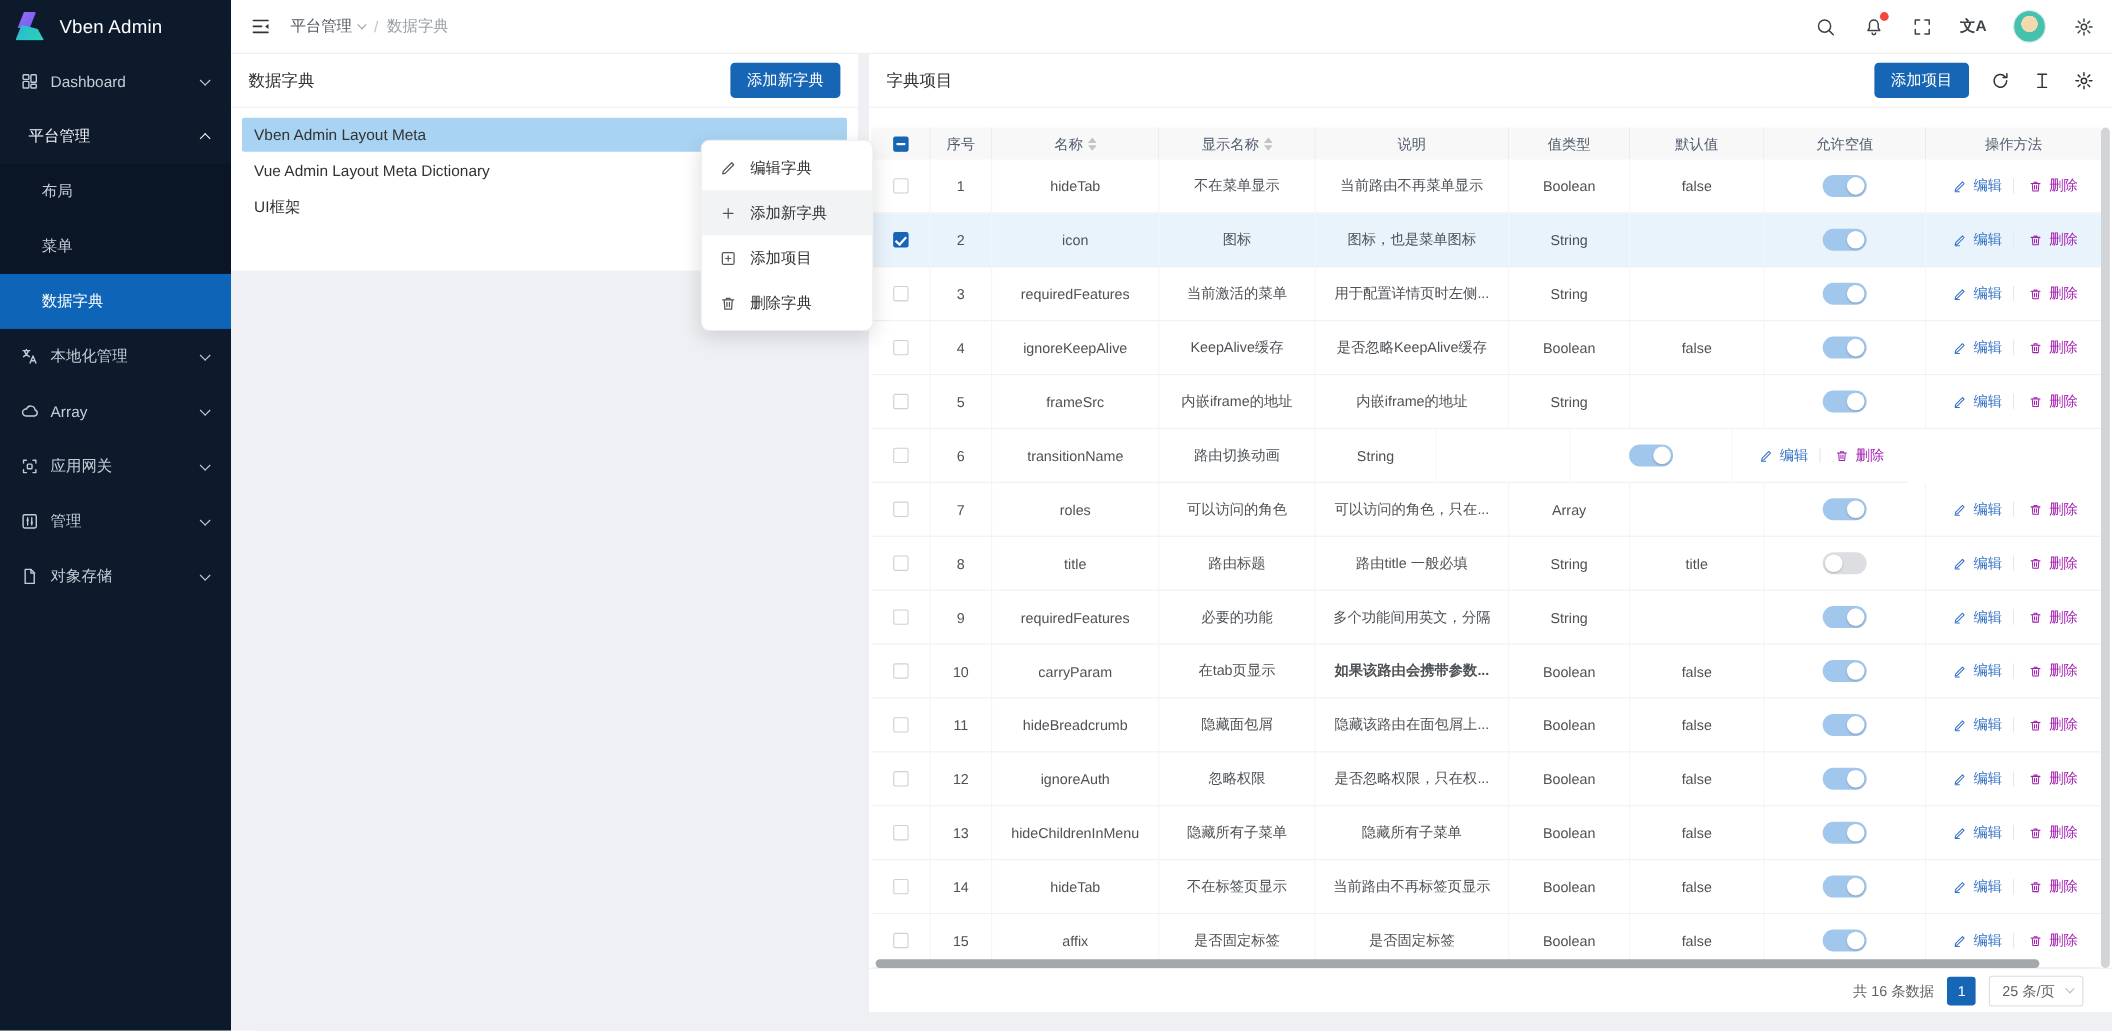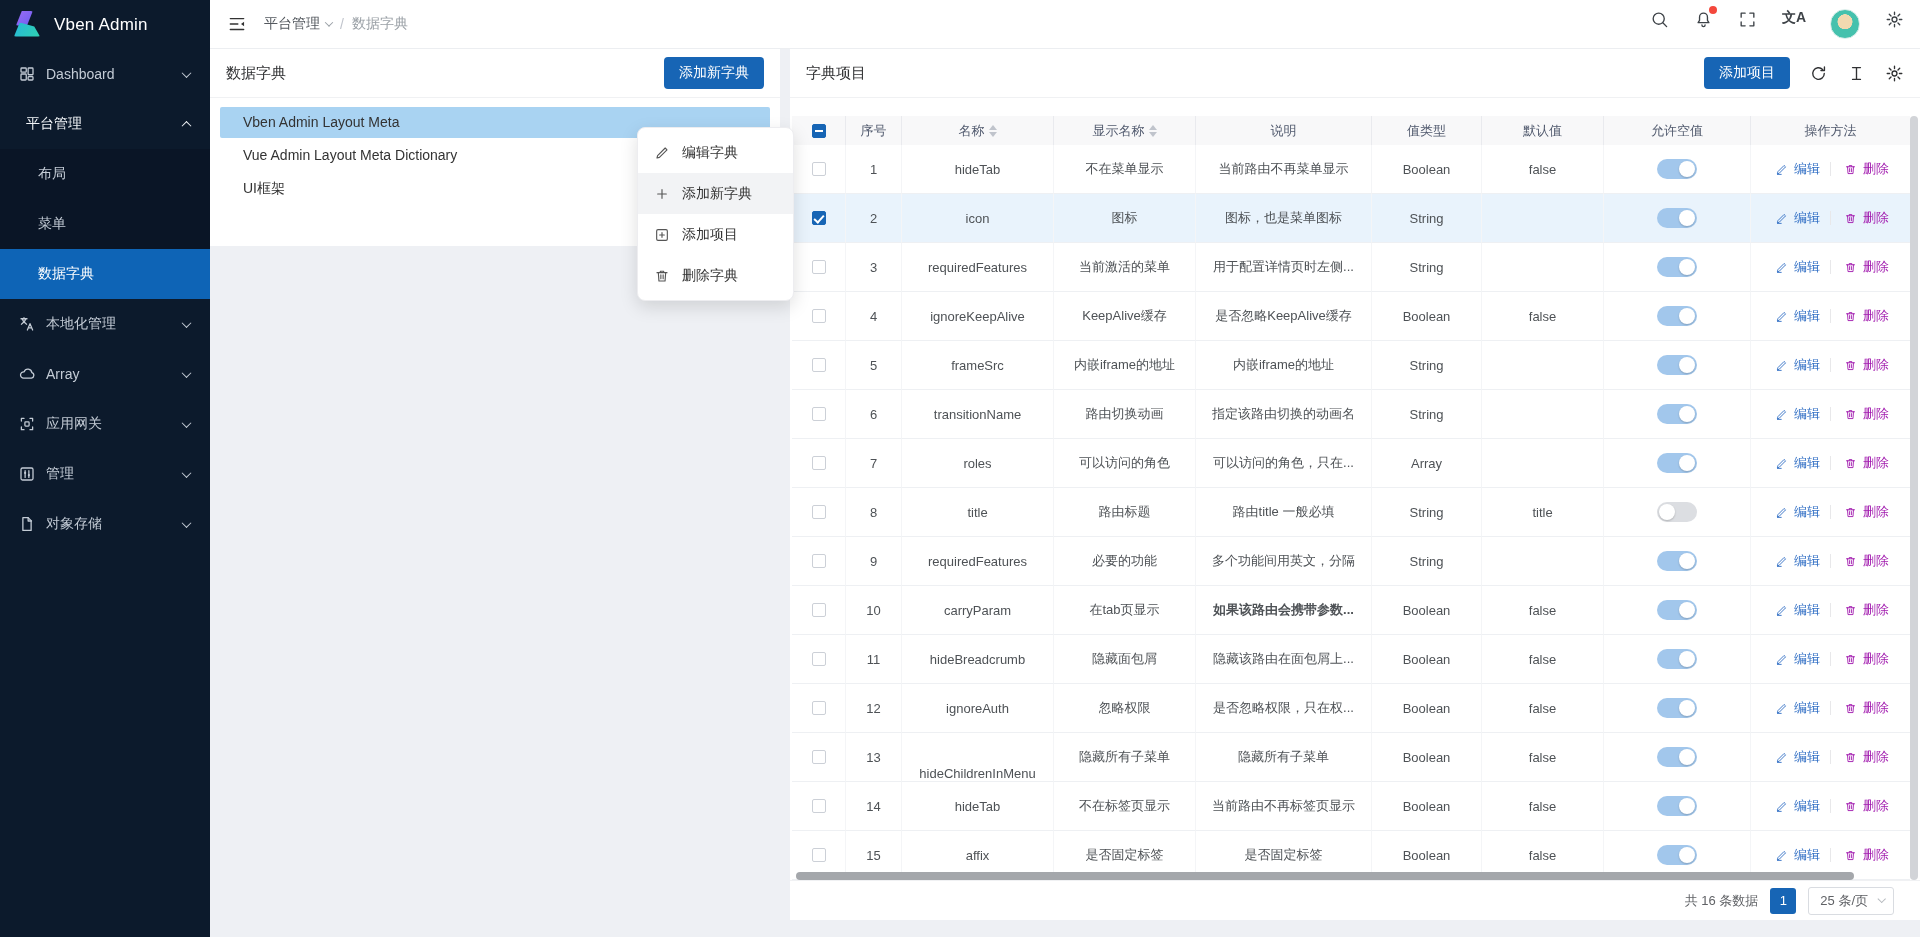--- a/index.html
+++ b/index.html
@@ -35,7 +35,7 @@
   .crumb .chev{width:6px;height:6px;color:#9aa0a6}
   .crumb-sep{color:#c0c4cc}
   .crumb.last{color:#9aa0a6}
-  .top-actions{margin-left:auto;display:flex;gap:24px}
+  .top-actions{margin-left:auto;display:flex;align-items:center;gap:24px}
   .tool{position:relative;width:20px;height:20px;display:flex;align-items:center;justify-content:center;color:#3d4247;cursor:pointer}
   .tool .dot{position:absolute;top:-3px;right:-3px;width:8px;height:8px;border-radius:50%;background:#f4483c}
   .txticon{font-size:14px;font-weight:bold;color:#3d4247;cursor:pointer}

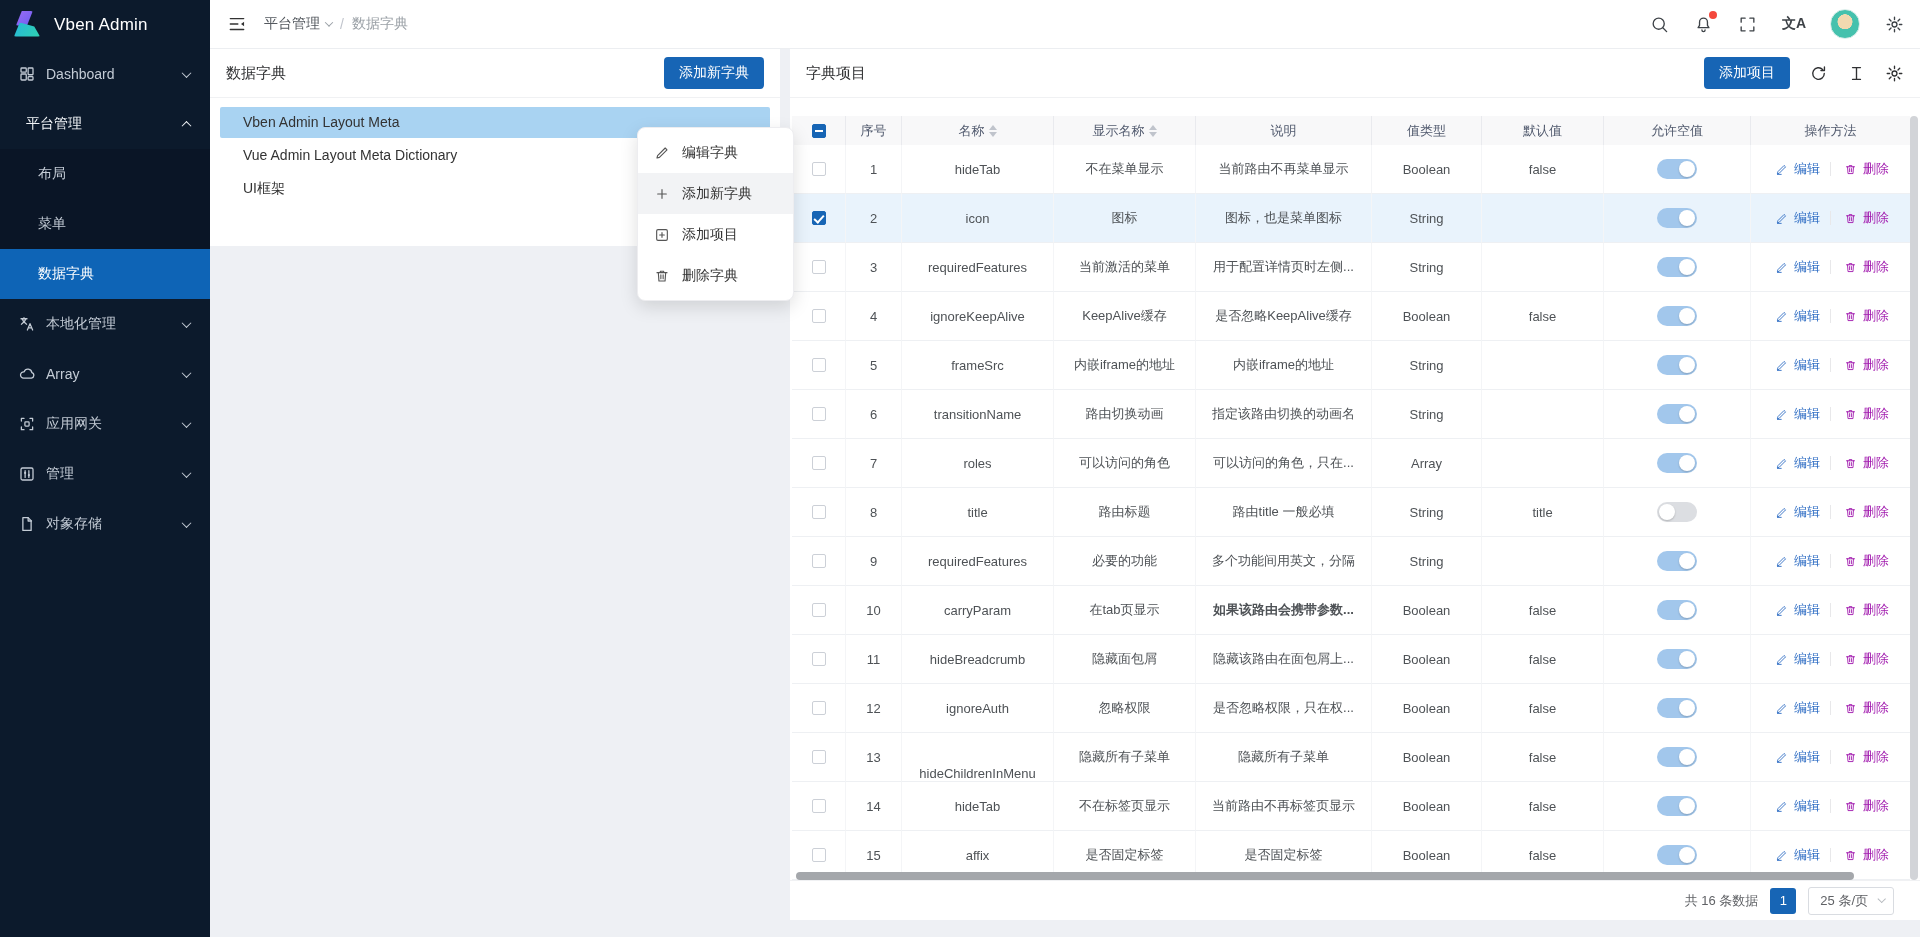--- a/index.html
+++ b/index.html
@@ -53,7 +53,7 @@
 
   
   .dict-list{padding:9px 10px}
-  .dict-item{height:31px;line-height:31px;padding:0 23px;font-size:14px;color:#333;border-radius:2px;margin-bottom:2px;cursor:pointer;white-space:nowrap;overflow:hidden}
+  .dict-item{height:31px;line-height:31px;padding:0 11px;font-size:14px;color:#333;border-radius:2px;margin-bottom:2px;cursor:pointer;white-space:nowrap;overflow:hidden}
   .dict-item.selected{background:#a9d3f2}
 
   

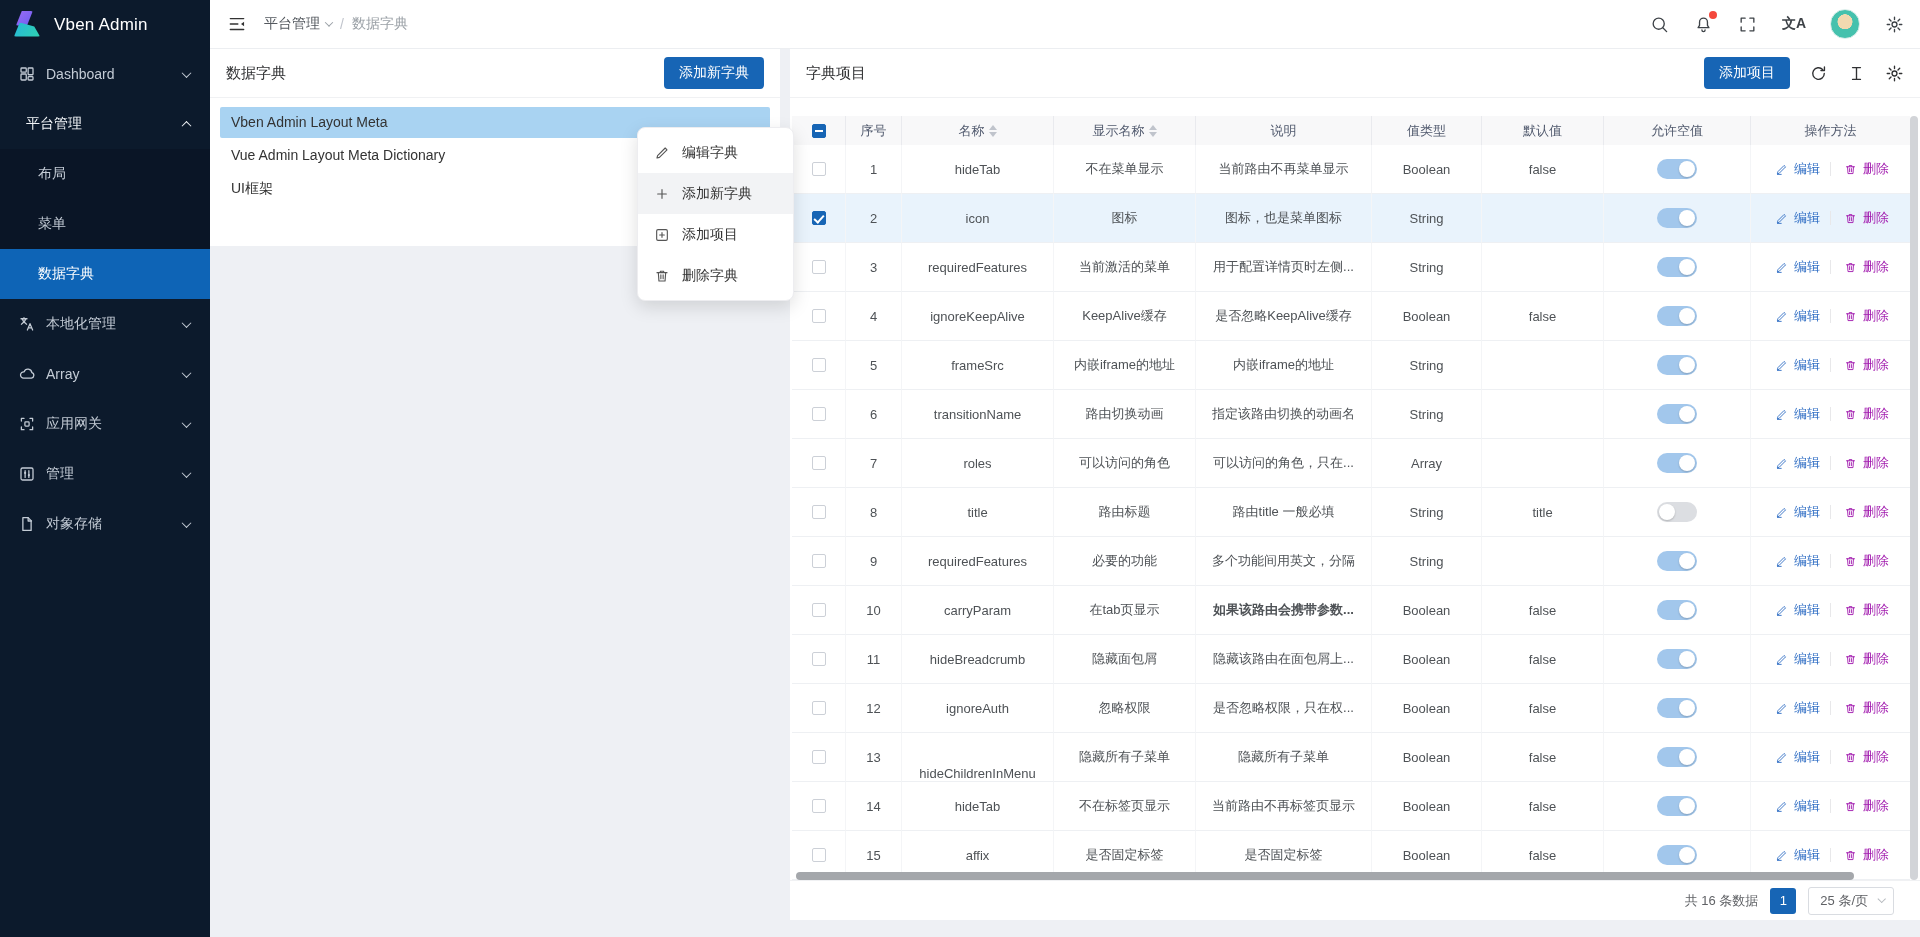--- a/index.html
+++ b/index.html
@@ -572,9 +572,6 @@
           <div class="td" style="width: 142px;">
             <span class="cellclip">路由切换动画</span>
           </div>
-          <div class="td" style="width: 176px;">
-            <span class="cellclip">指定该路由切换的动画名</span>
-          </div>
           <div class="td" style="width: 110px;">
             <span class="cellclip">String</span>
           </div>

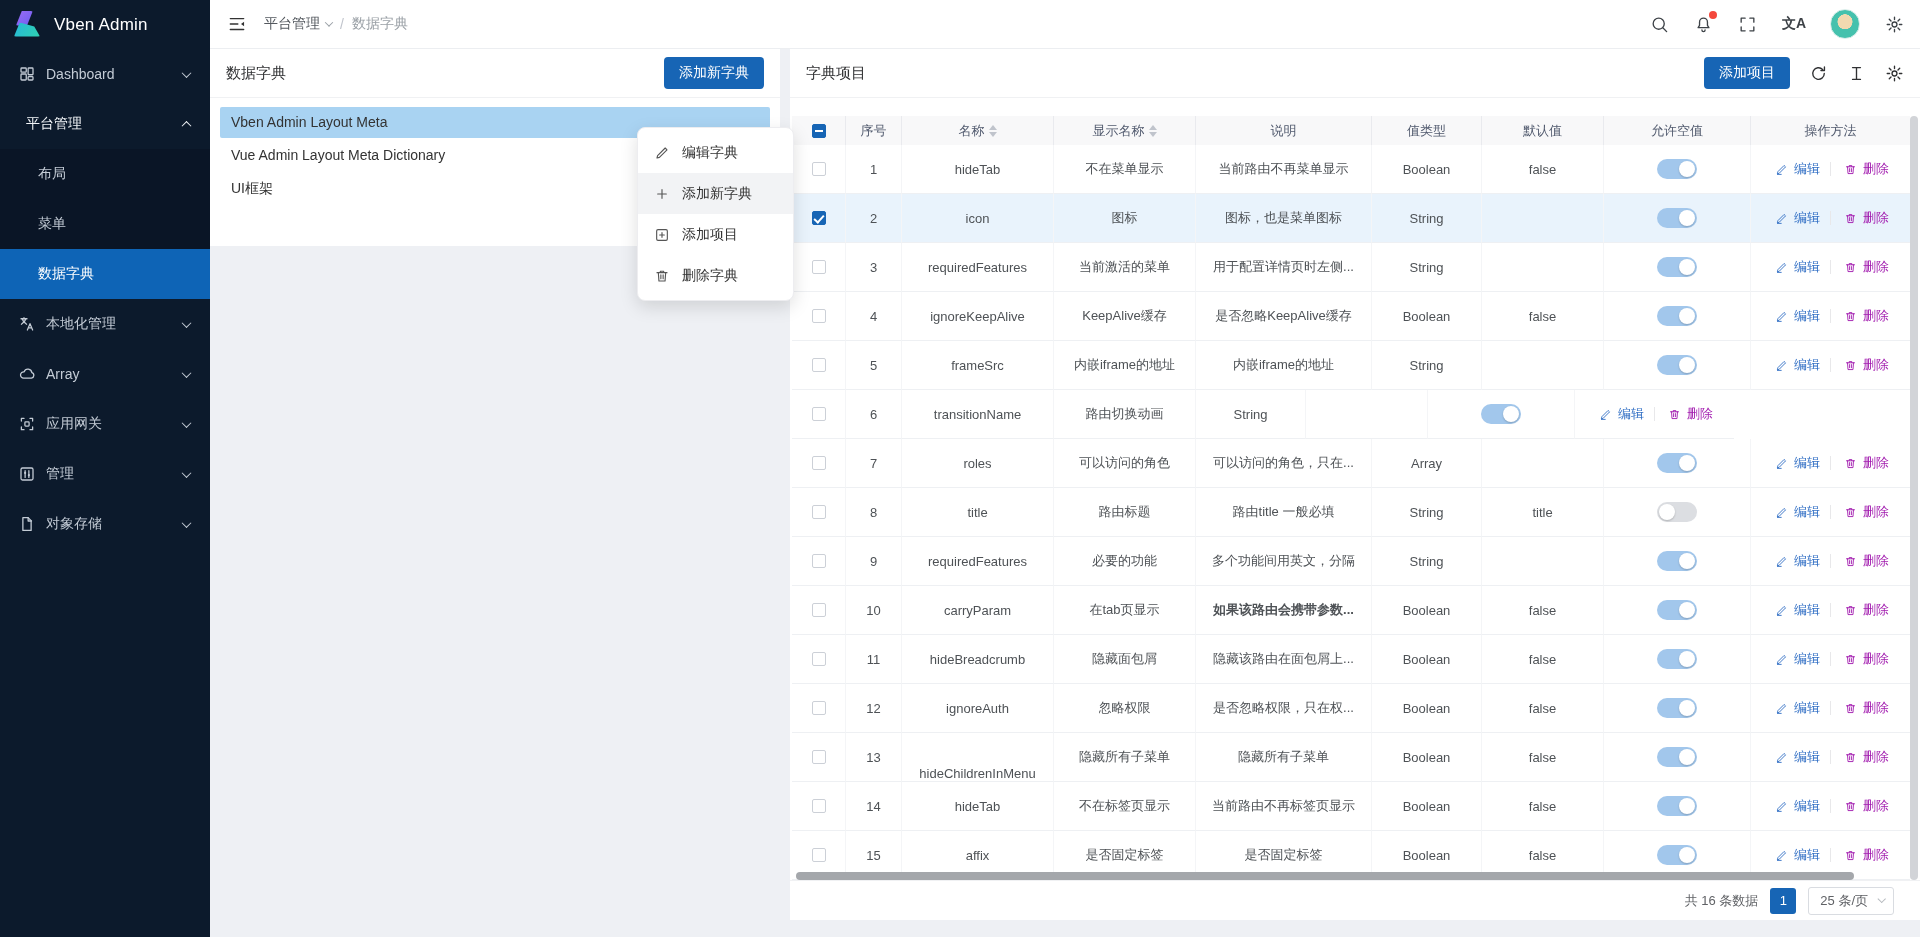--- a/index.html
+++ b/index.html
@@ -906,7 +906,7 @@
           <div class="td" style="width: 56px;">
             <span class="cellclip">13</span>
           </div>
-          <div class="td" style="width: 152px; align-items: flex-end;">
+          <div class="td" style="width: 152px;">
             <span class="cellclip">hideChildrenInMenu</span>
           </div>
           <div class="td" style="width: 142px;">

